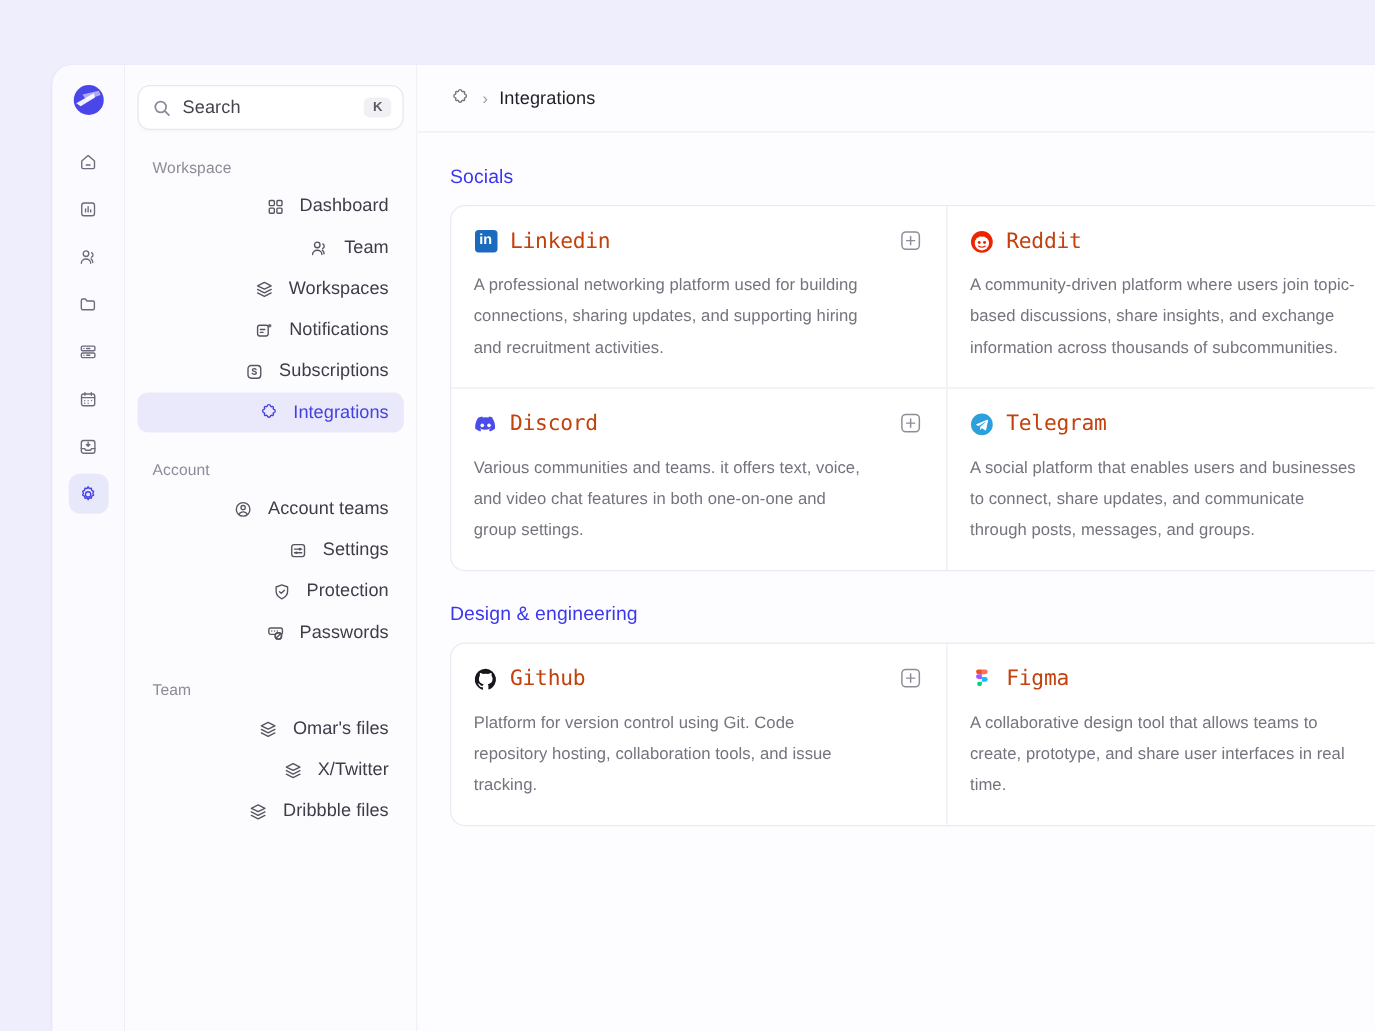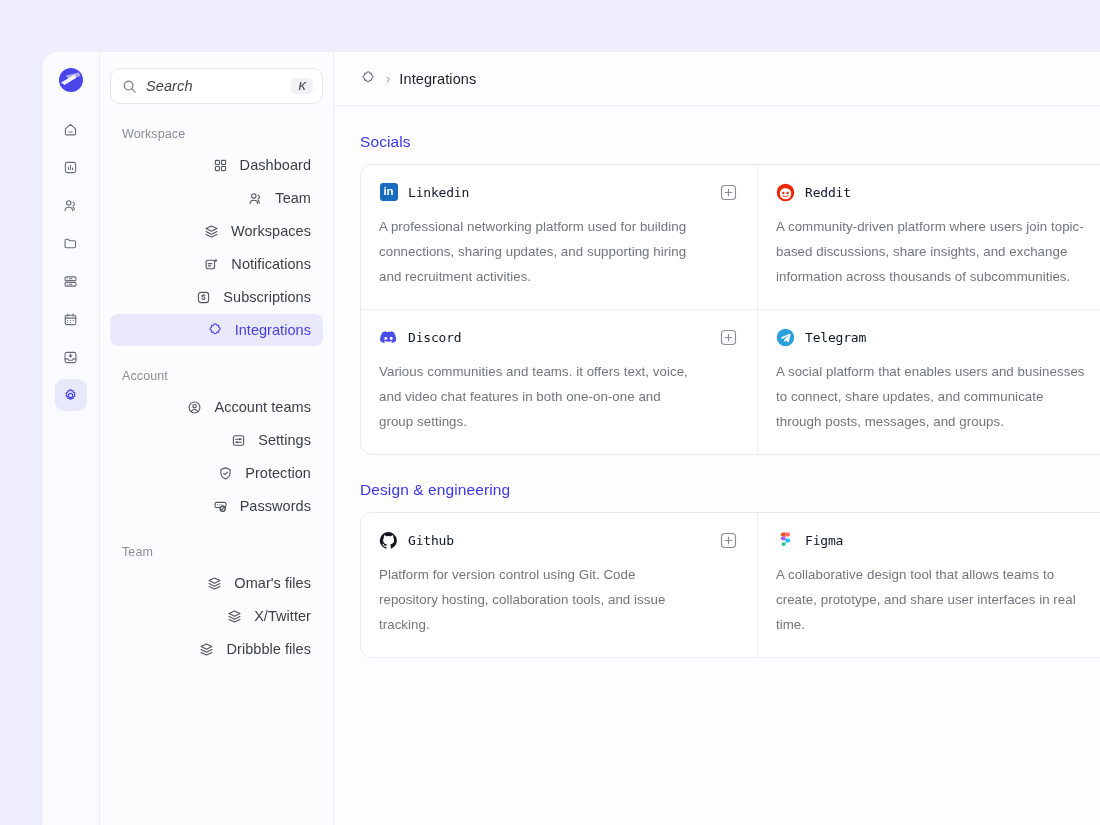--- a/index.html
+++ b/index.html
@@ -76,7 +76,6 @@
     gap: 9px;
     cursor: text;
     box-shadow: 0 1px 1px rgba(40,40,90,.02);
-    font-style: italic;
   }
   .search-box .s-icon { color: #8b8b9b; display: flex; }
   .search-ph {

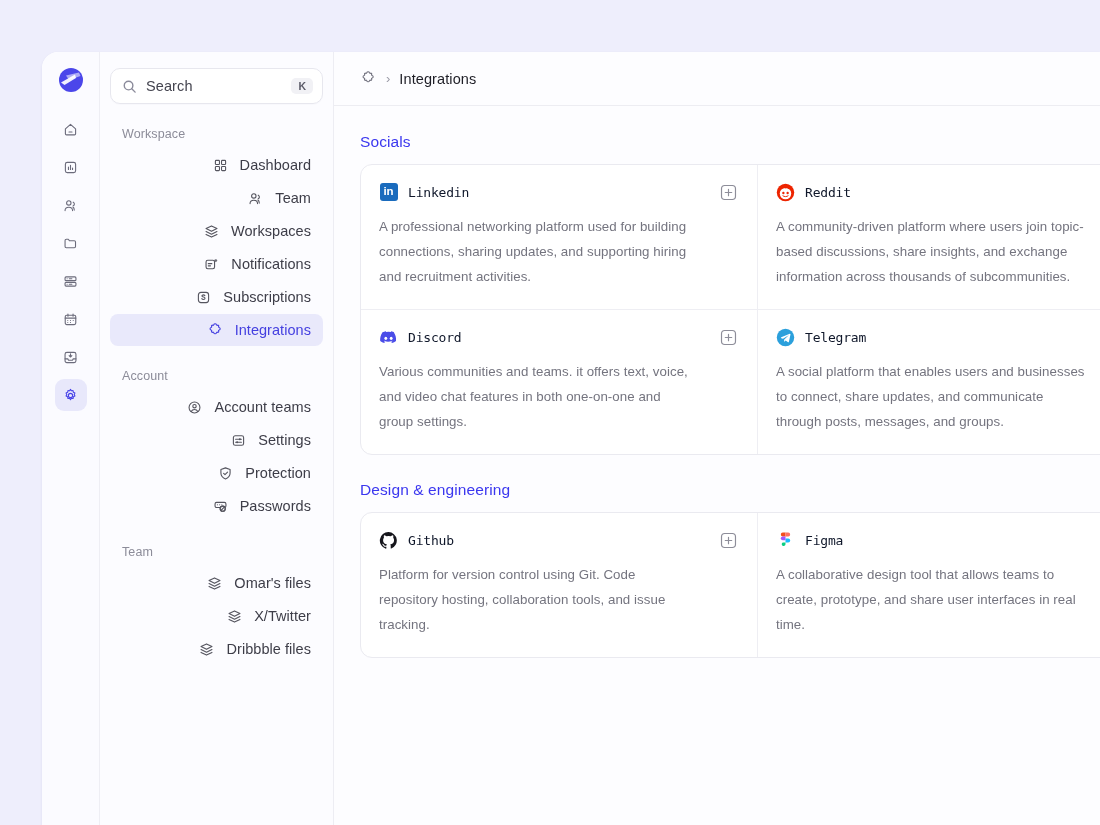--- a/index.html
+++ b/index.html
@@ -189,7 +189,7 @@
   .card-logo {
     width: 19px; height: 19px;
     flex: 0 0 19px;
-    display: flex; justify-content: center;
+    display: flex; align-items: center; justify-content: center;
   }
   .card-title {
     font-family: "DejaVu Sans Mono", "Liberation Mono", monospace;

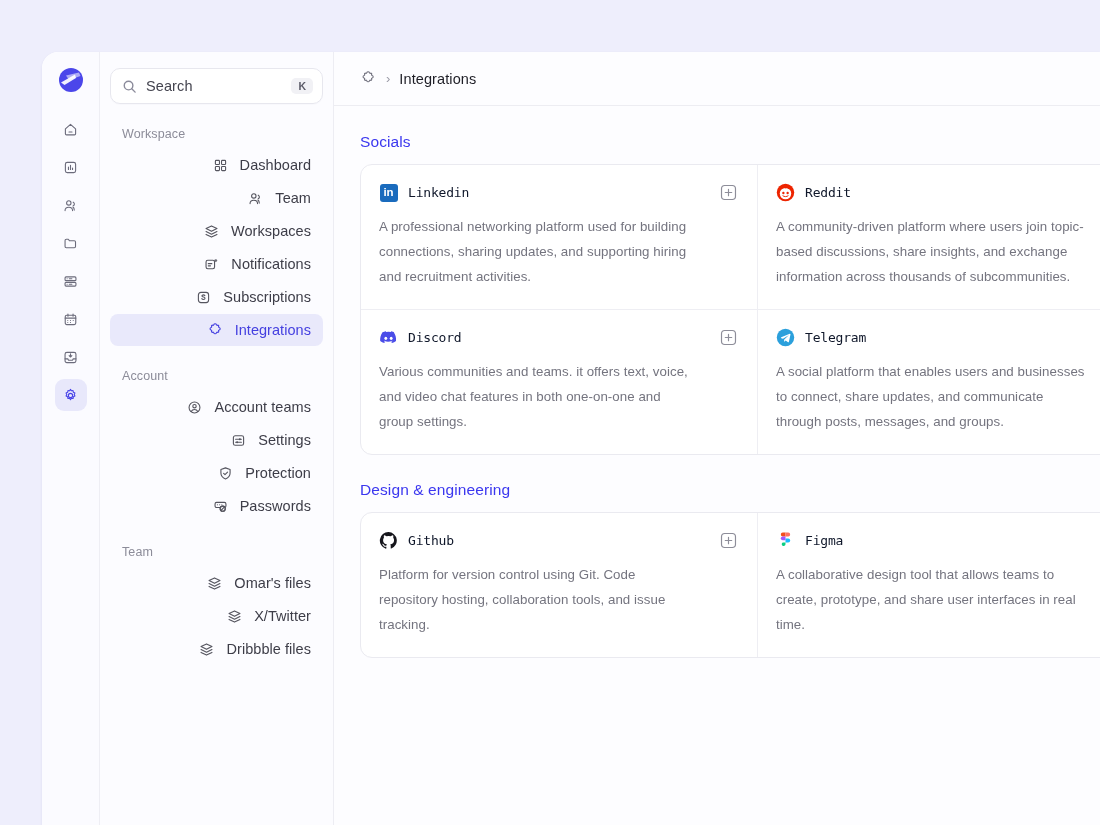--- a/index.html
+++ b/index.html
@@ -193,8 +193,8 @@
   }
   .card-title {
     font-family: "DejaVu Sans Mono", "Liberation Mono", monospace;
-    font-size: 13px;
-    color: #0f172a;
+    font-size: 17px;
+    color: #c2410c;
     letter-spacing: -.2px;
   }
   .add-btn {

